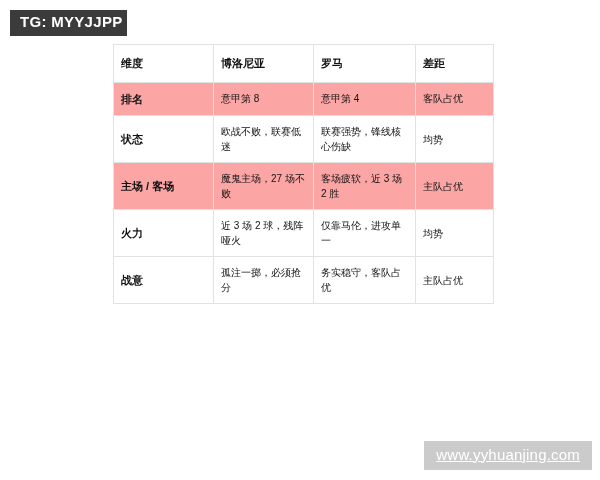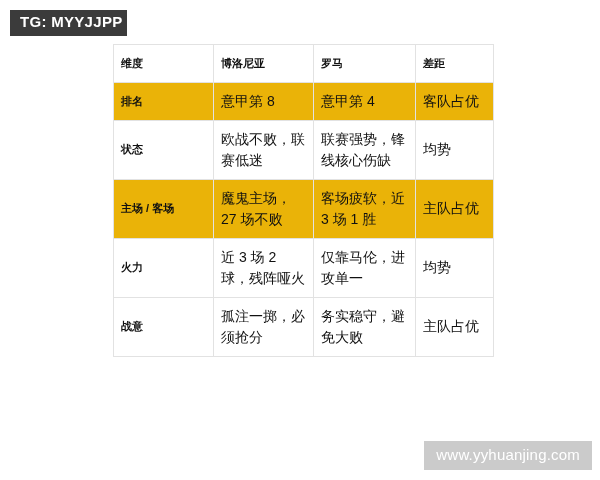--- a/index.html
+++ b/index.html
@@ -55,7 +55,7 @@
     padding-bottom: 10px;
   }
   table.compare tbody tr.alt td {
-    background: #eab308;
+    background: #fca5a5;
   }
   table.compare tbody td.dim {
     font-weight: bold;

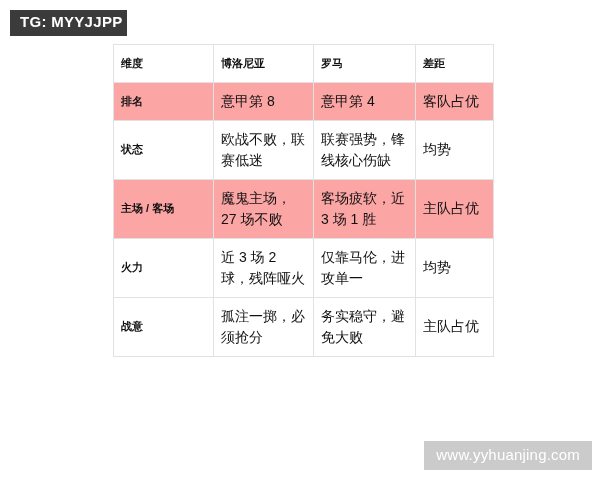--- a/index.html
+++ b/index.html
@@ -41,7 +41,7 @@
   table.compare td, table.compare th {
     border: 1px solid #e2e2e2;
     vertical-align: middle;
-    font-size: 14px;
+    font-size: 10px;
     color: #111111;
     padding: 8px 7px;
     line-height: 1.5;

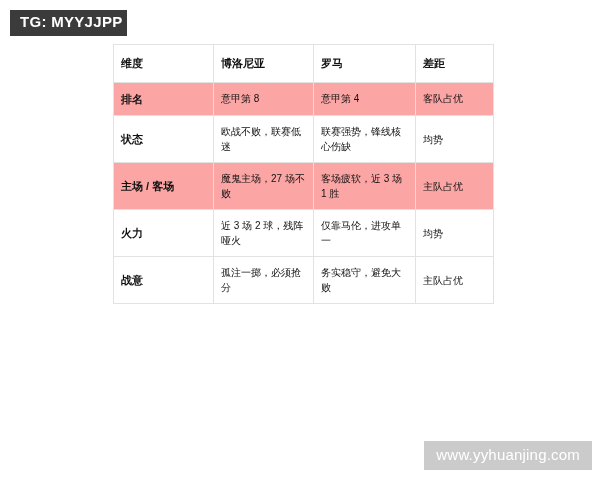--- a/index.html
+++ b/index.html
@@ -115,7 +115,7 @@
       <tr class="alt">
         <td class="dim">主场 / 客场</td>
         <td>魔鬼主场，27 场不败</td>
-        <td>客场疲软，近 3 场 1 胜</td>
+        <td>客场疲软，近 3 场 2 胜</td>
         <td>主队占优</td>
       </tr>
       <tr>

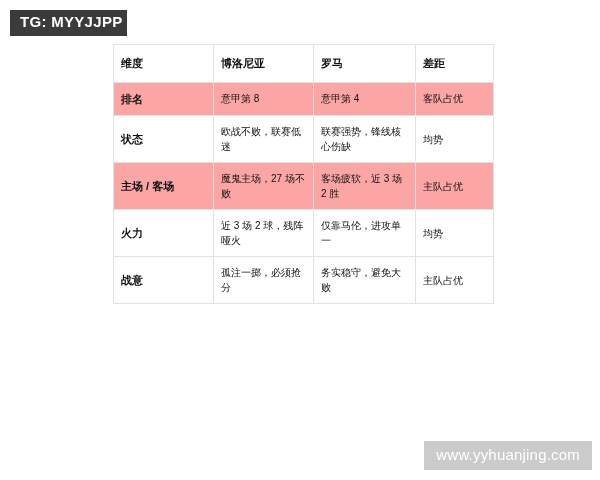--- a/index.html
+++ b/index.html
@@ -127,7 +127,7 @@
       <tr>
         <td class="dim">战意</td>
         <td>孤注一掷，必须抢分</td>
-        <td>务实稳守，避免大败</td>
+        <td>务实稳守，客队占优</td>
         <td>主队占优</td>
       </tr>
     </tbody>

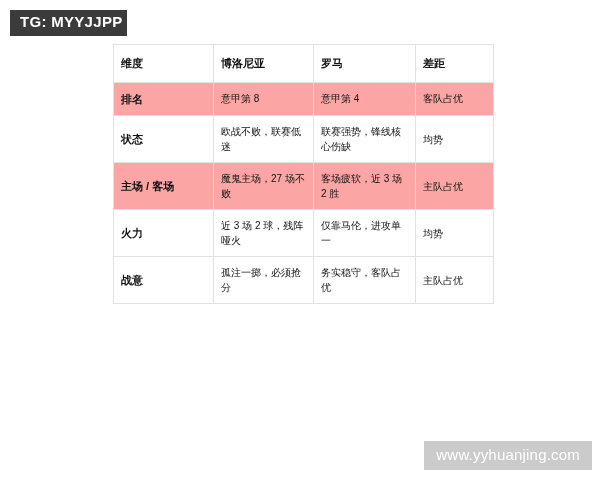--- a/index.html
+++ b/index.html
@@ -76,6 +76,7 @@
     padding: 6px 12px 7px 12px;
     letter-spacing: 0.2px;
     line-height: 1.1;
+    text-decoration: underline;
   }
 </style>
 </head>

